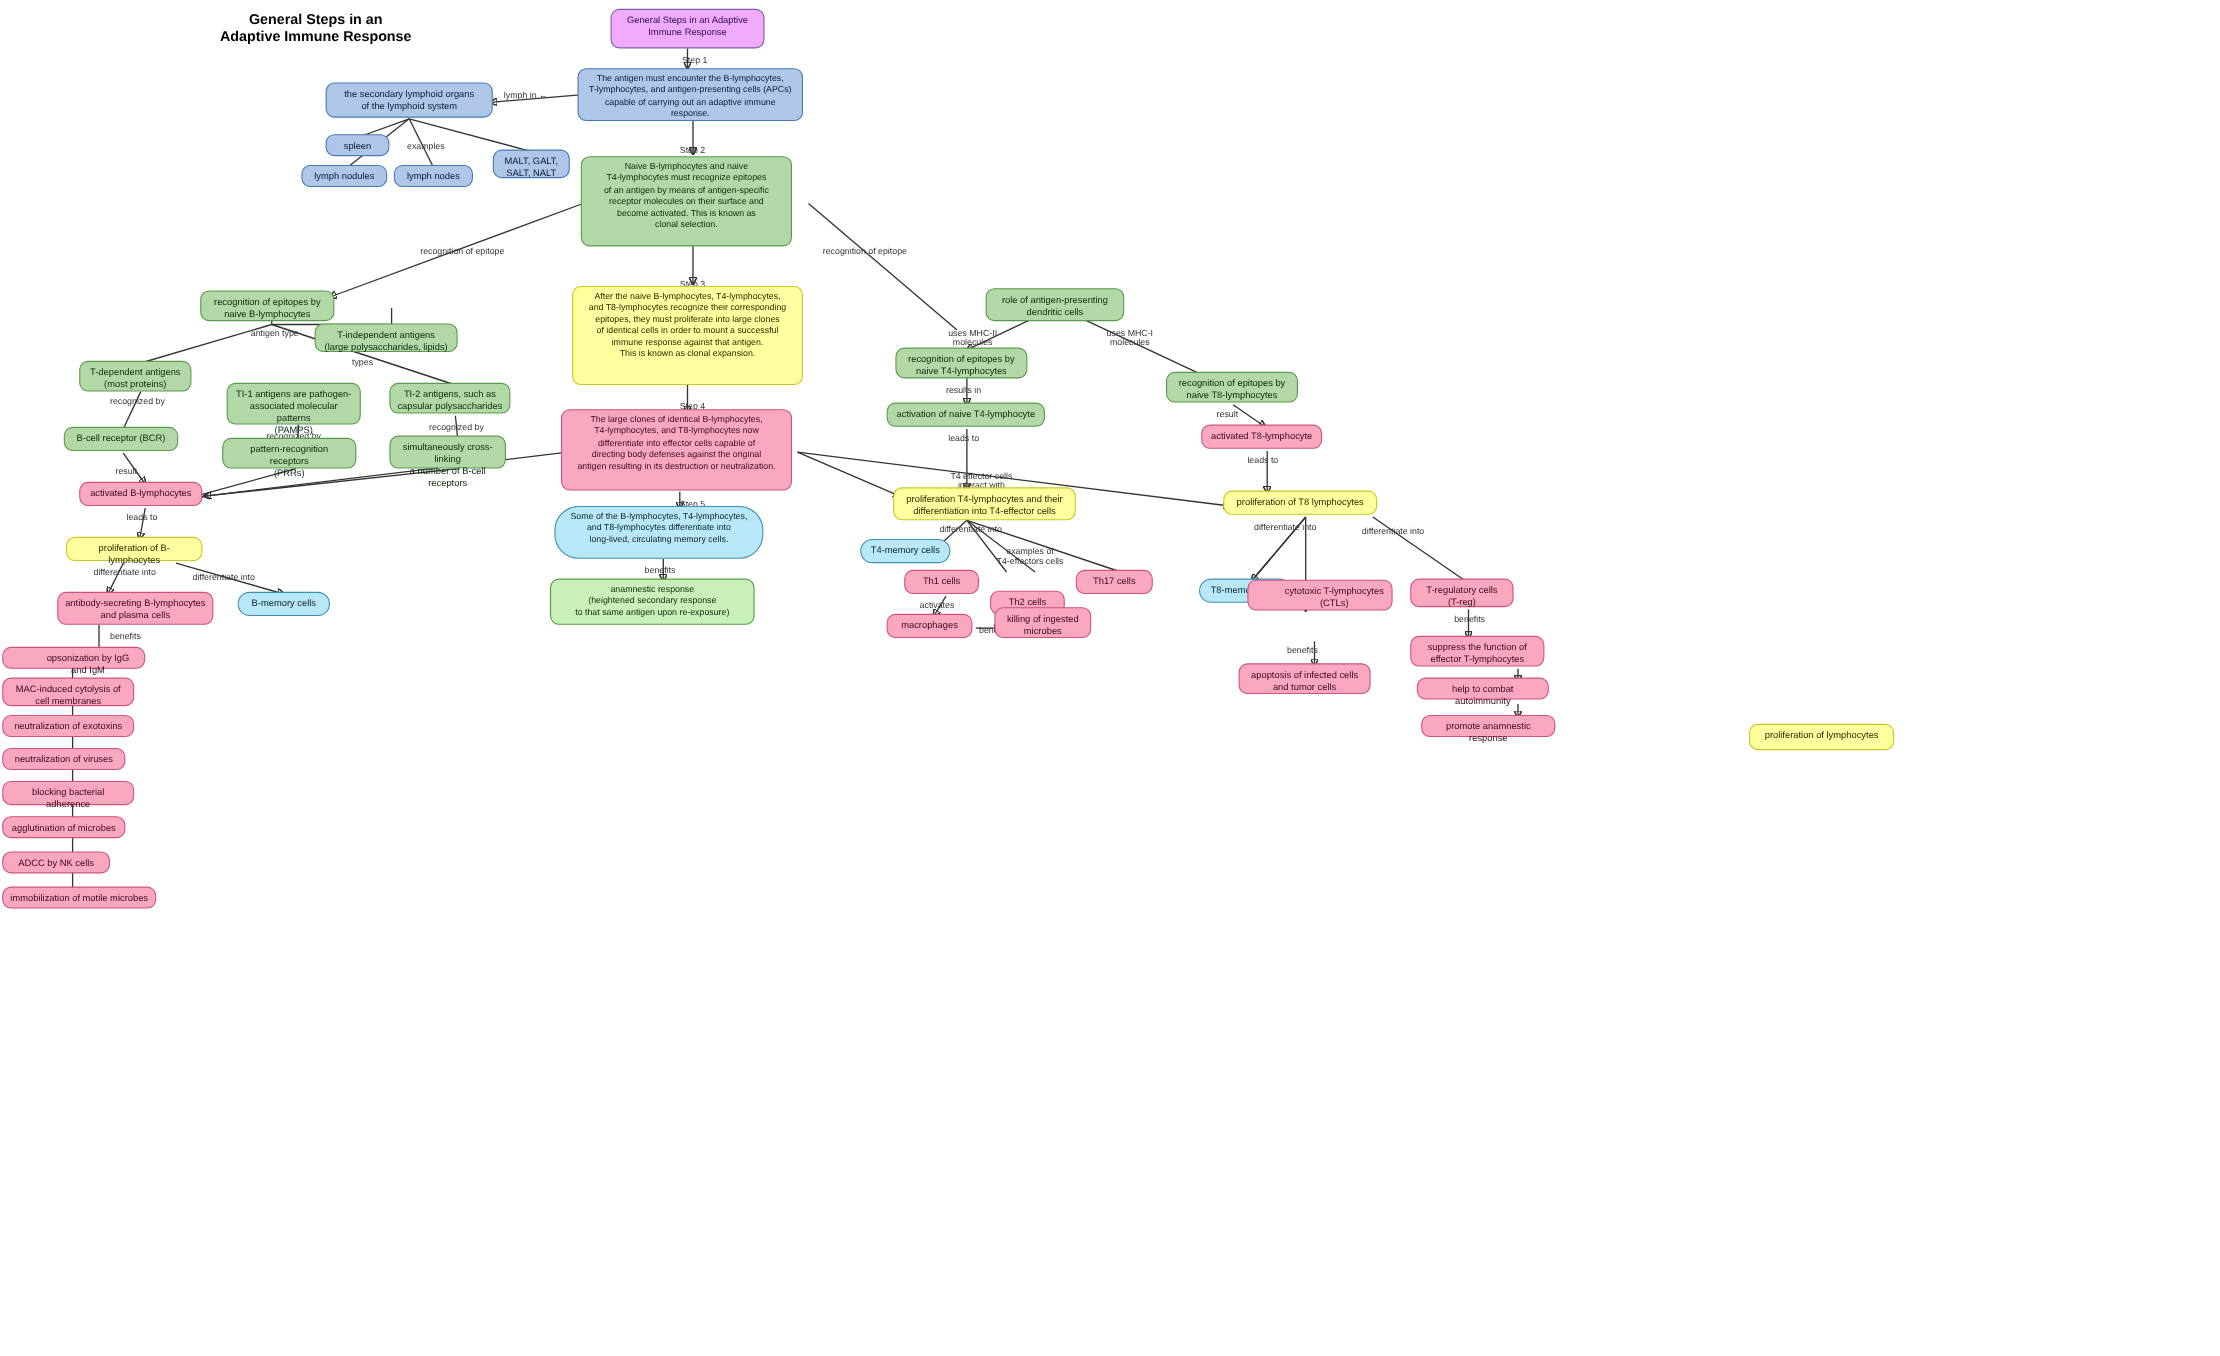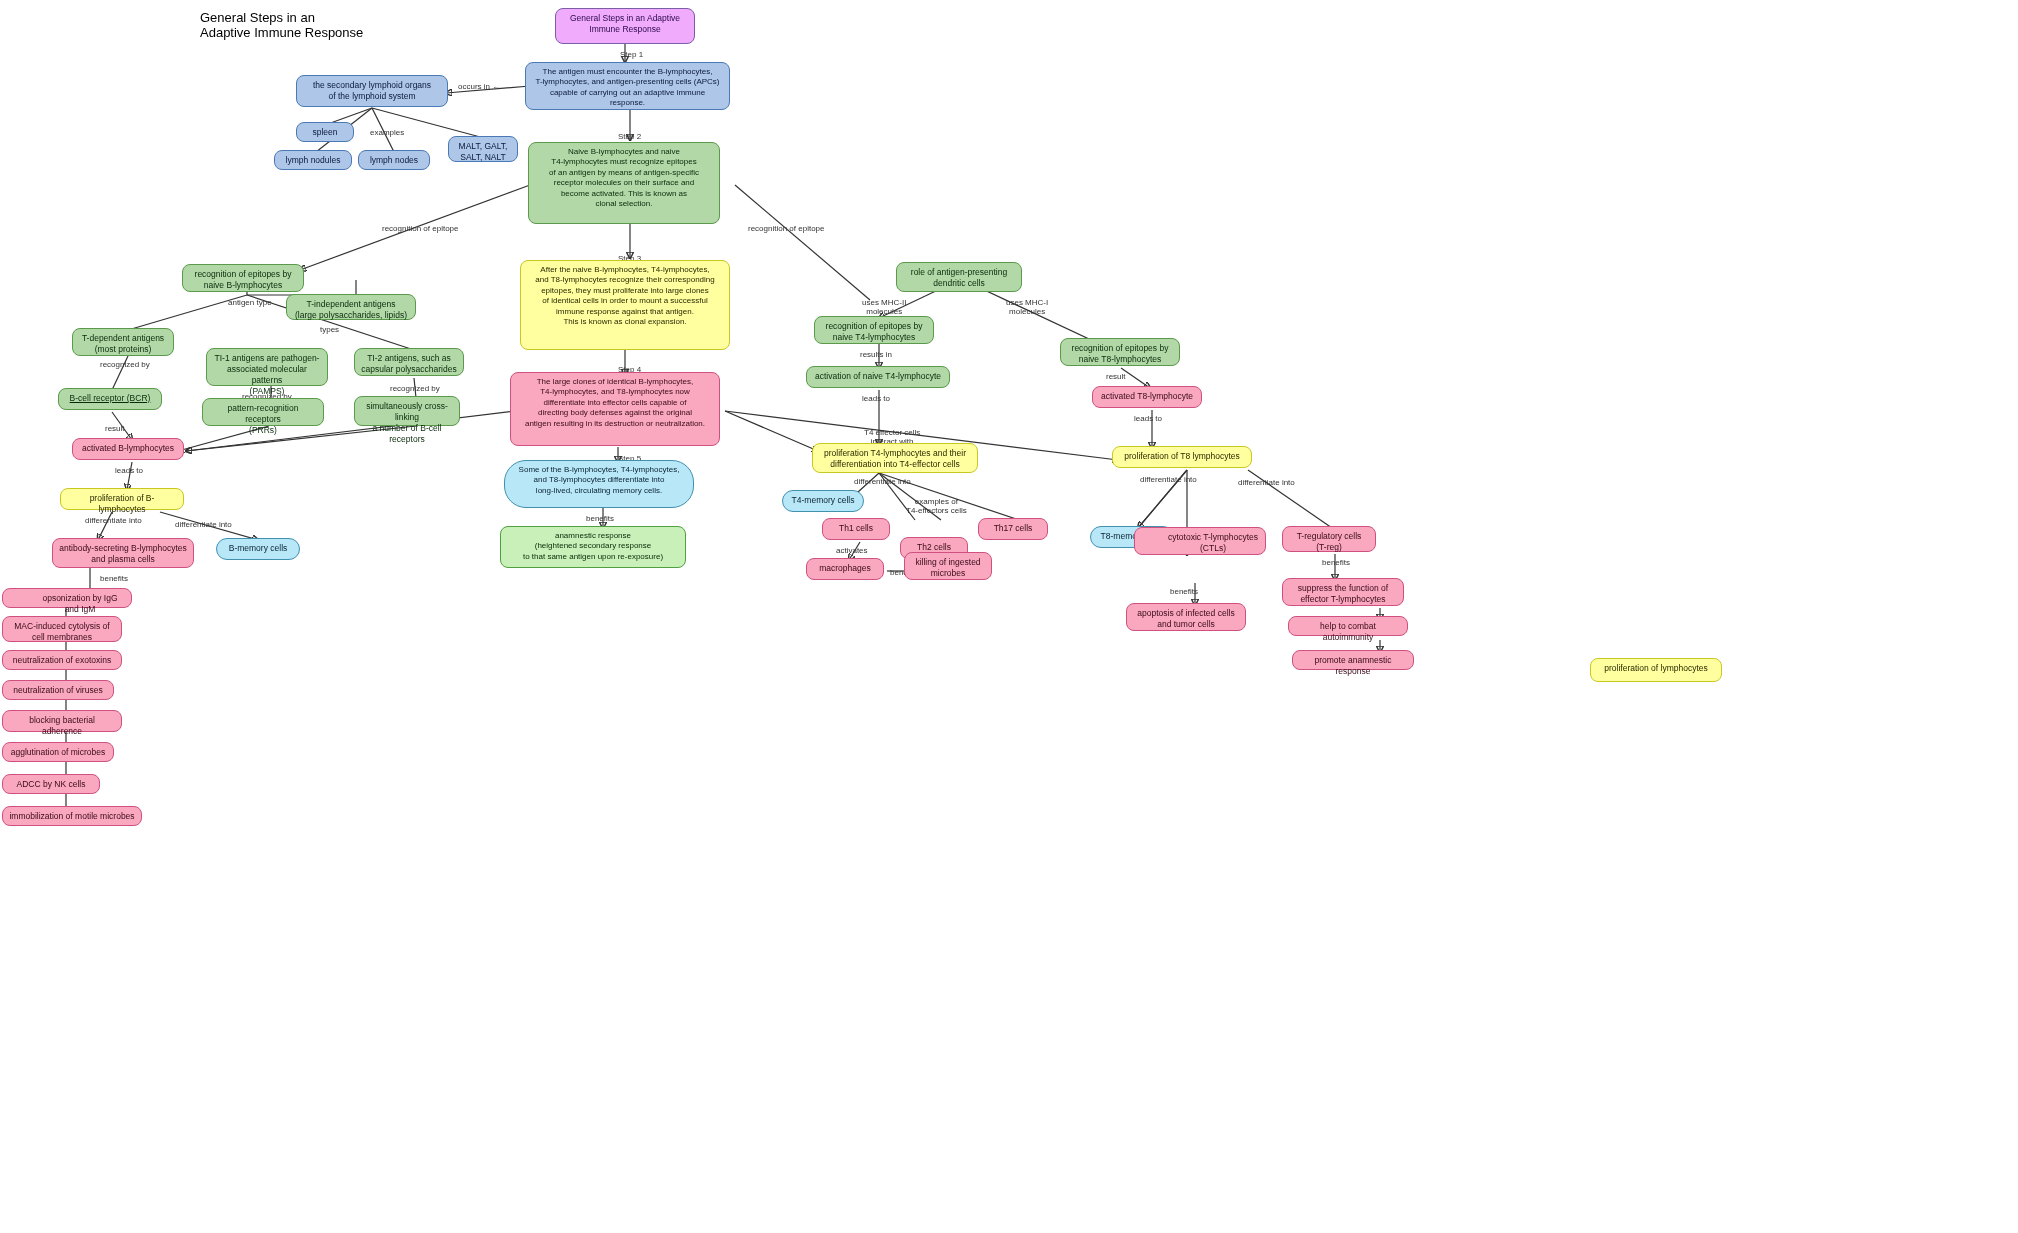--- a/index.html
+++ b/index.html
@@ -89,8 +89,8 @@
       top: 10px;
       left: 200px;
       font-size: 13px;
-      font-weight: normal;
-      text-align: left;
+      font-weight: bold;
+      text-align: center;
       color: #000;
     }
   </style>

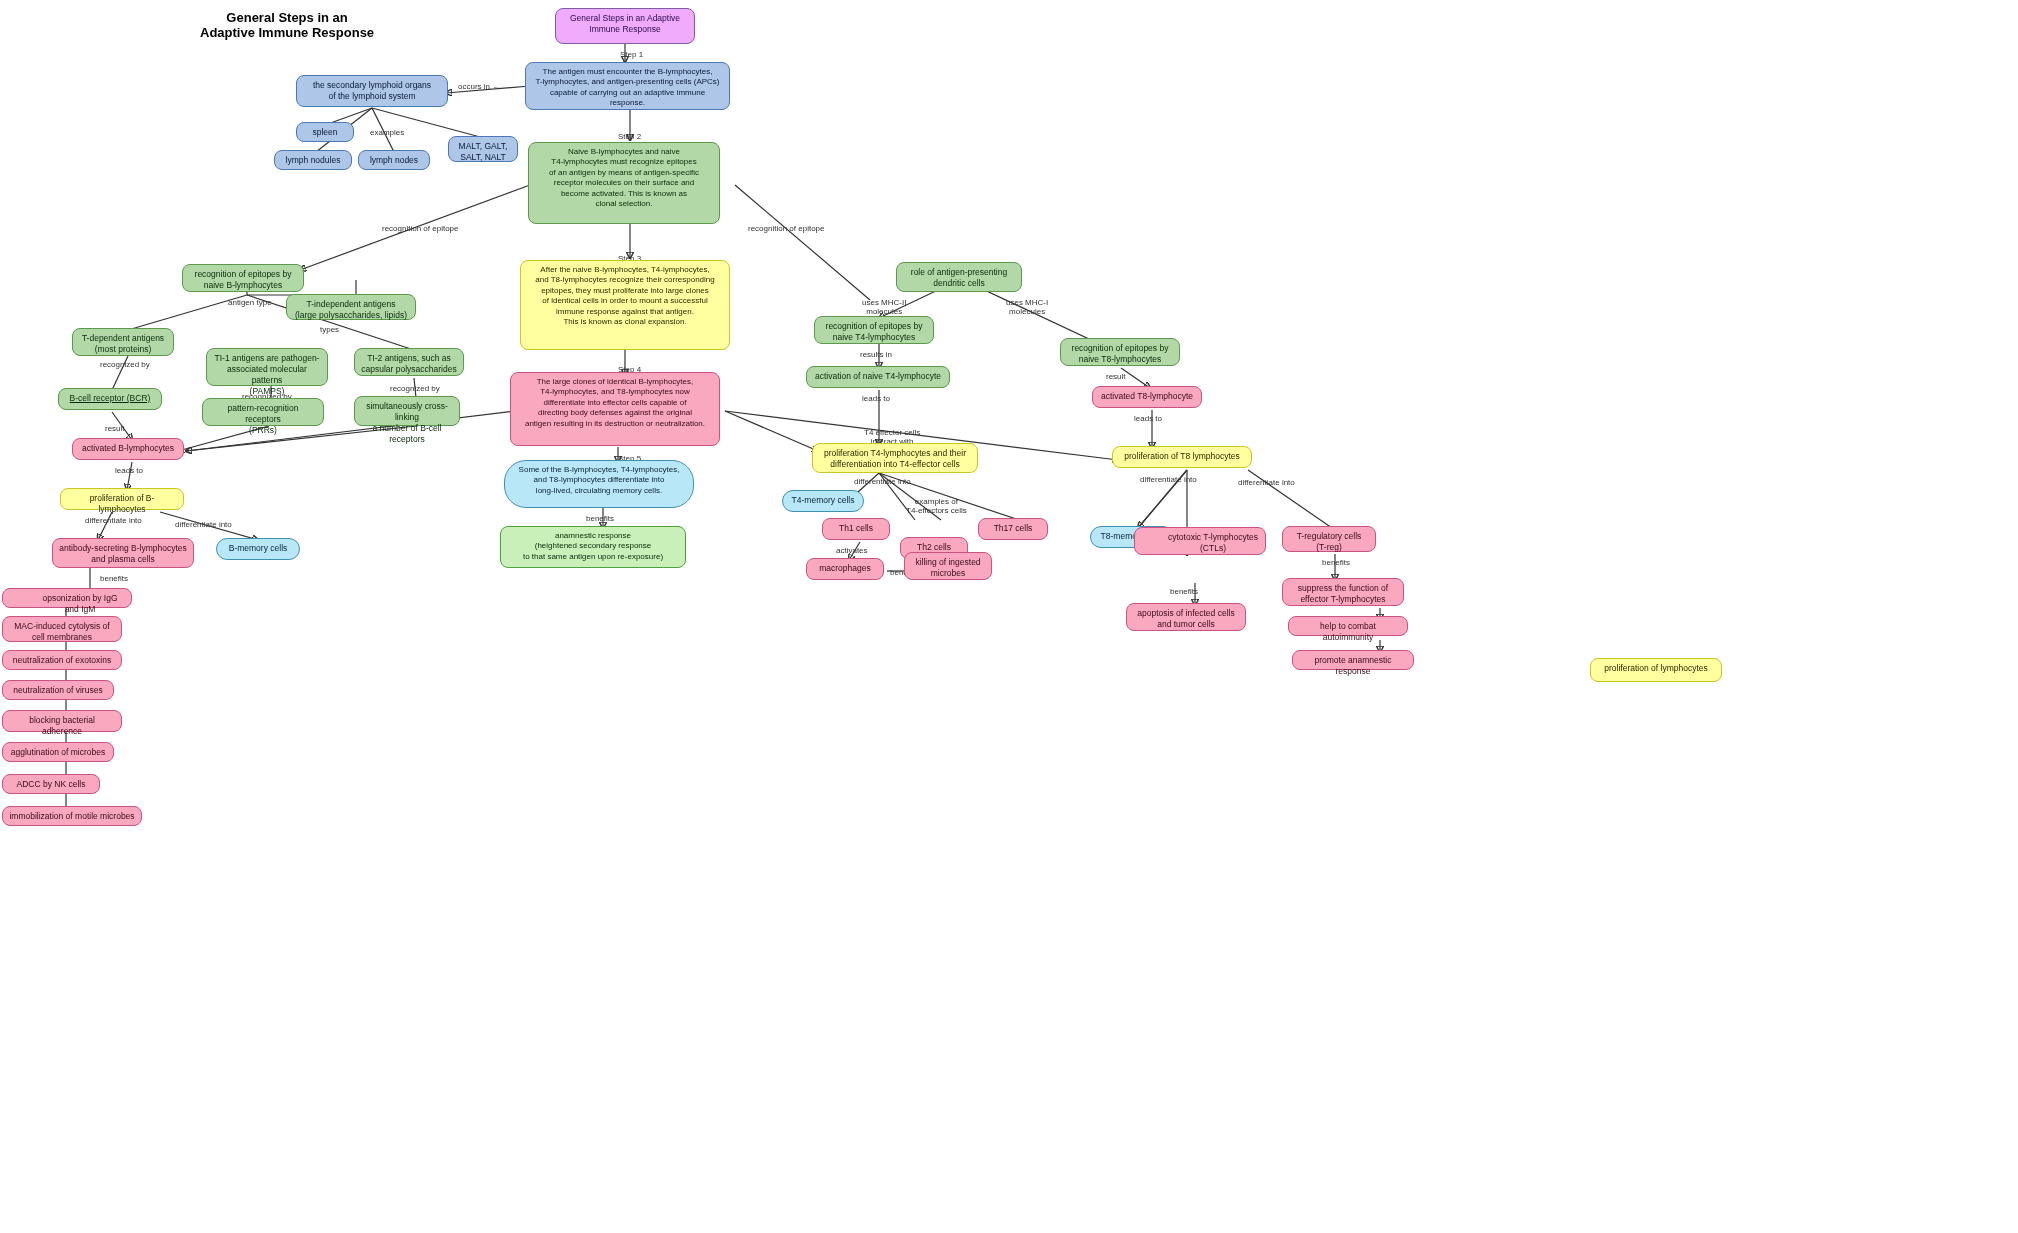--- a/index.html
+++ b/index.html
@@ -224,7 +224,7 @@
     <span>the secondary lymphoid organs<br>of the lymphoid system</span>
   </div>
 
-  <div class="label-text" style="left:458px;top:82px;">occurs in ←</div>
+  <div class="label-text" style="left:458px;top:82px;">lymph in ←</div>
 
   <div class="node node-blue" style="left:296px;top:122px;width:58px;height:20px;">
     <span>spleen</span>

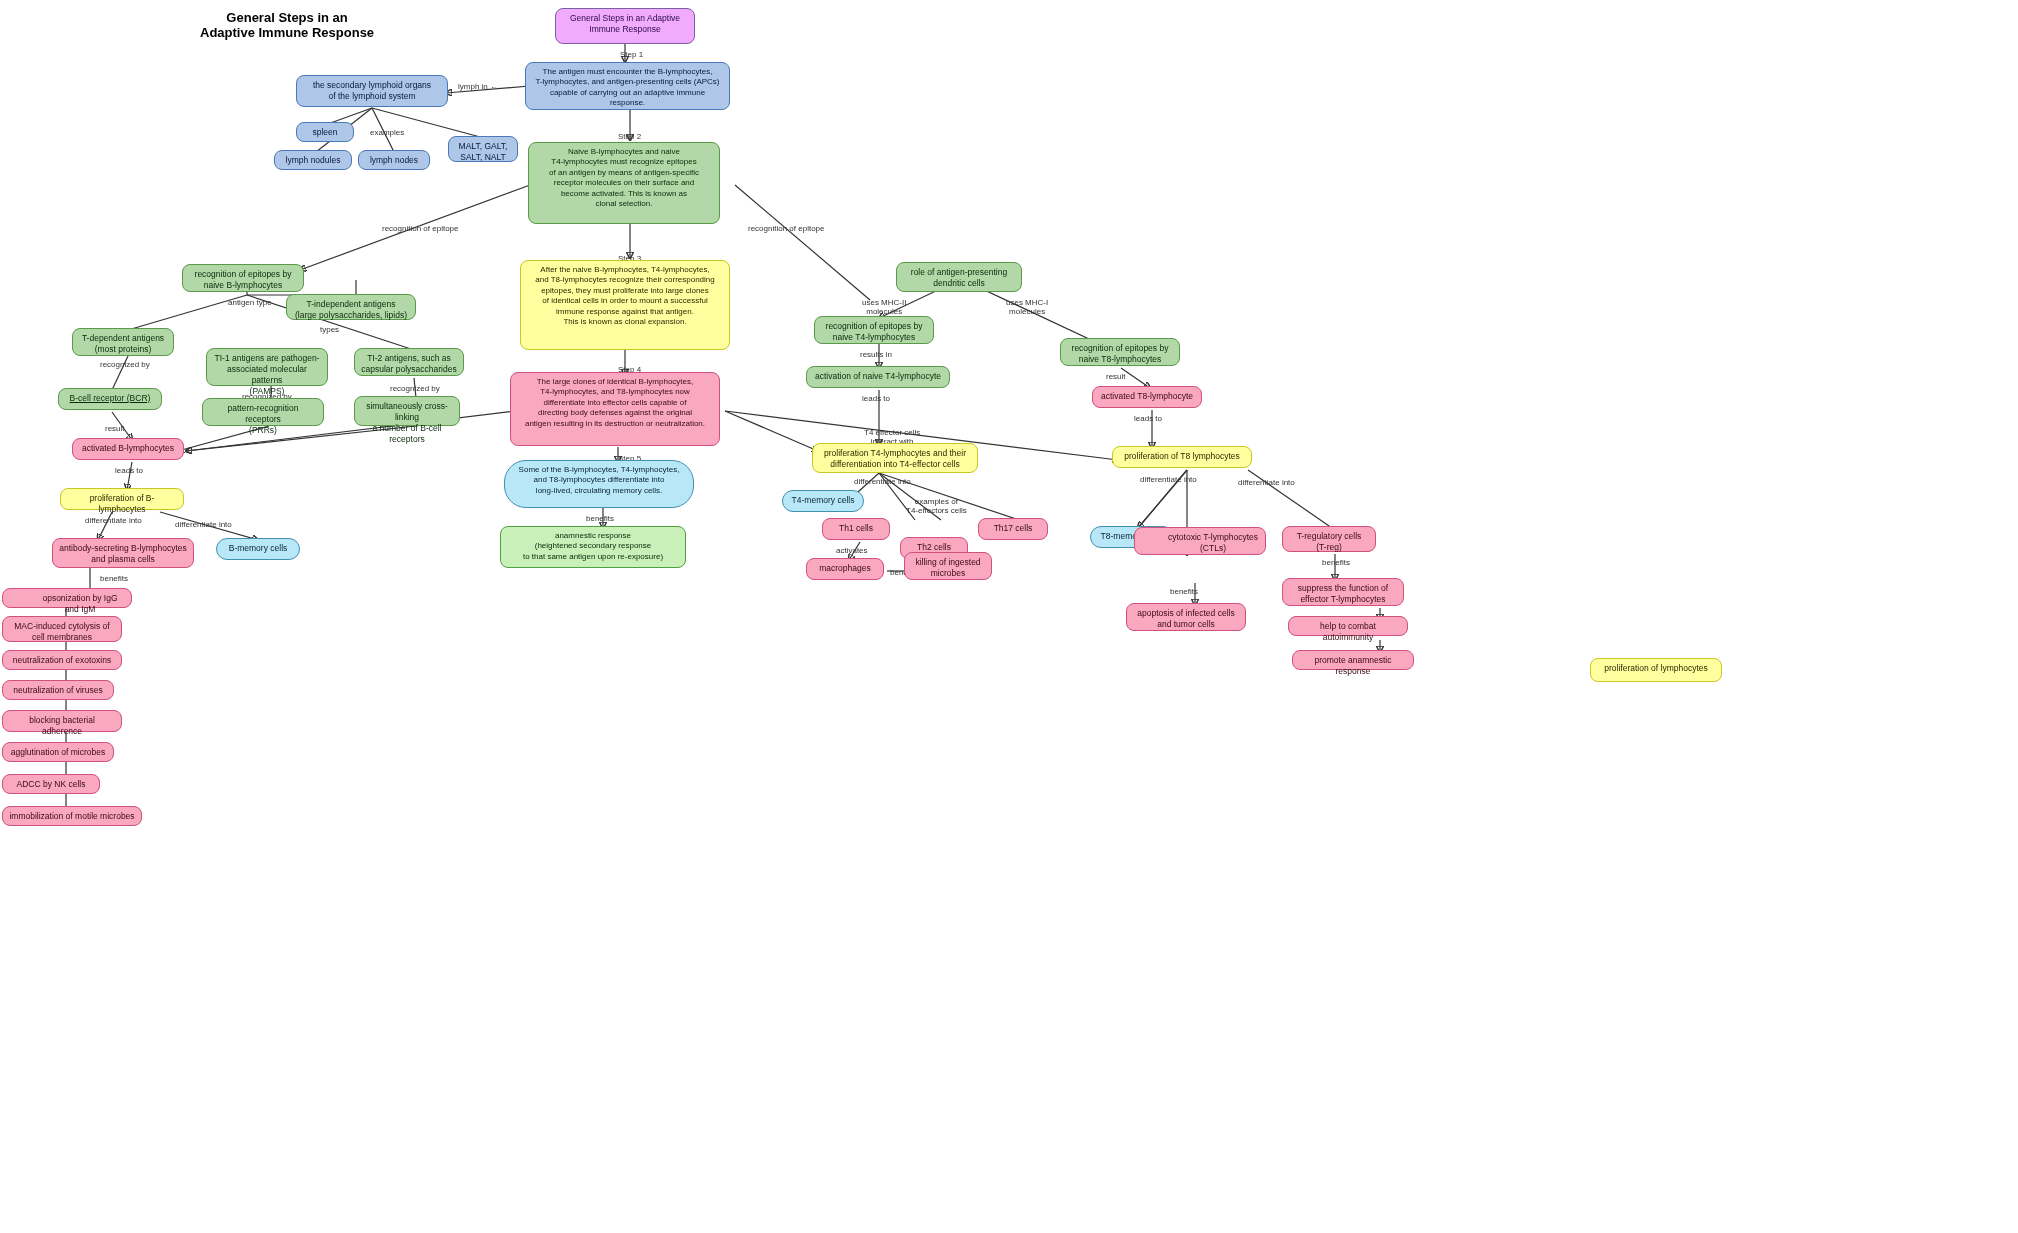--- a/index.html
+++ b/index.html
@@ -287,7 +287,7 @@
   <div class="label-text" style="left:242px;top:392px;">recognized by</div>
   <div class="label-text" style="left:390px;top:384px;">recognized by</div>
 
-  <div class="node node-green" style="left:58px;top:388px;width:104px;height:22px;text-decoration:underline;">
+  <div class="node node-green" style="left:58px;top:388px;width:104px;height:22px;">
     <span>B-cell receptor (BCR)</span>
   </div>
 

